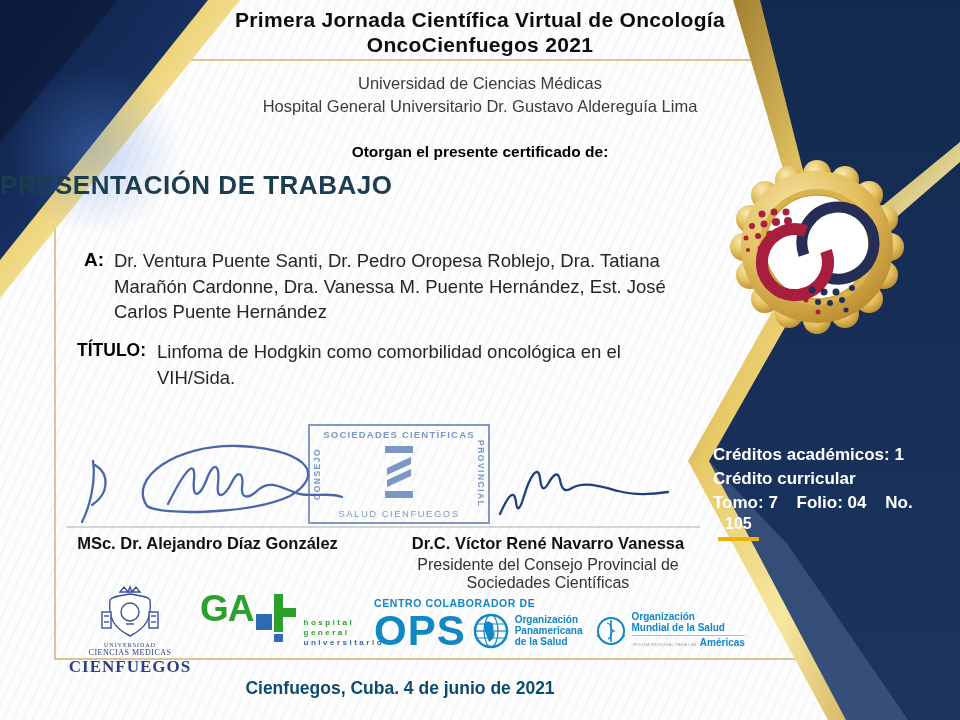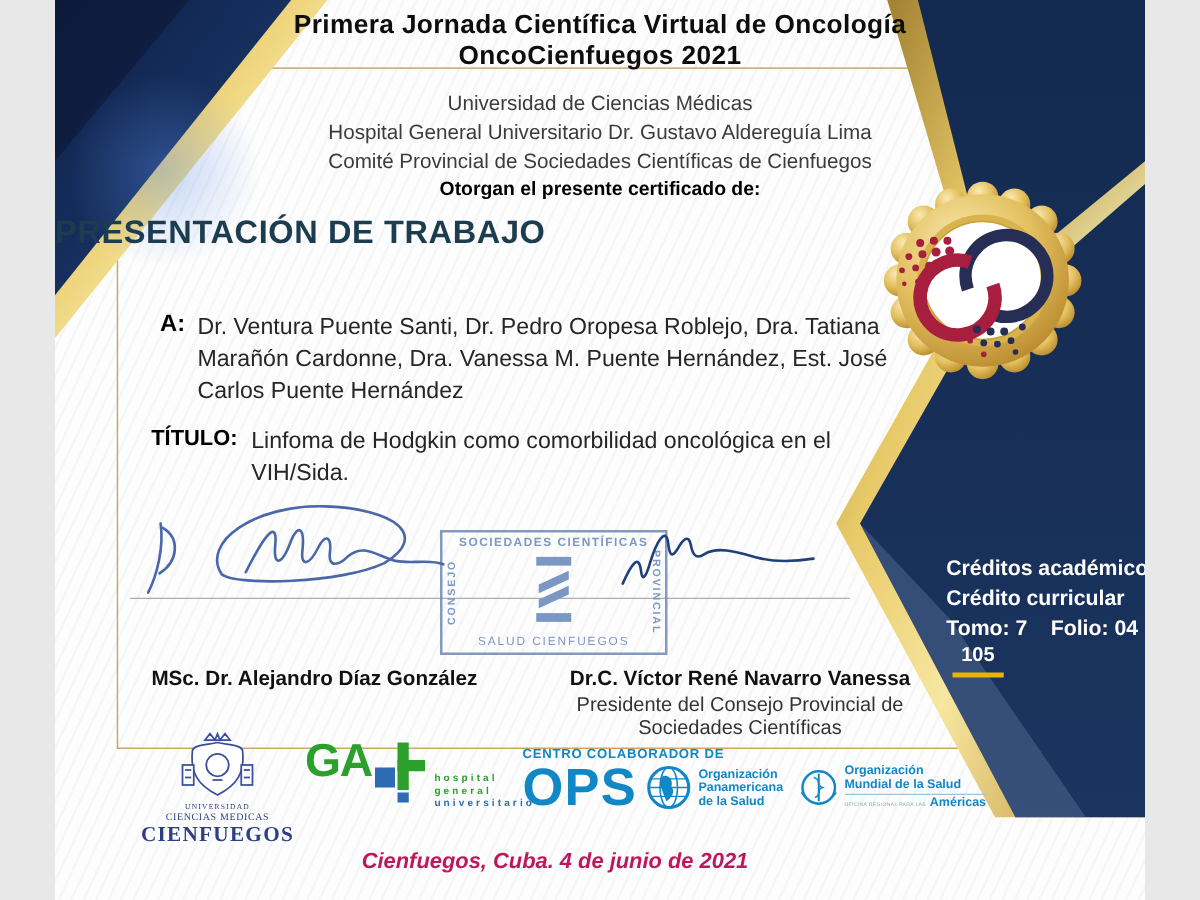--- a/index.html
+++ b/index.html
@@ -3,7 +3,7 @@
 <meta charset="utf-8">
 <style>
   html,body{margin:0;padding:0;background:#e8e8e8;}
-  .cert{position:relative;width:872px;height:720px;background:#fdfdfd;overflow:hidden;
+  .cert{position:relative;width:960px;height:720px;background:#fdfdfd;overflow:hidden;
         font-family:"Liberation Sans",sans-serif;margin:0 auto;}
   .cert::before{content:"";position:absolute;inset:0;z-index:1;pointer-events:none;
         background:repeating-linear-gradient(115deg,rgba(150,155,170,.07) 0 2px,transparent 2px 9px);}

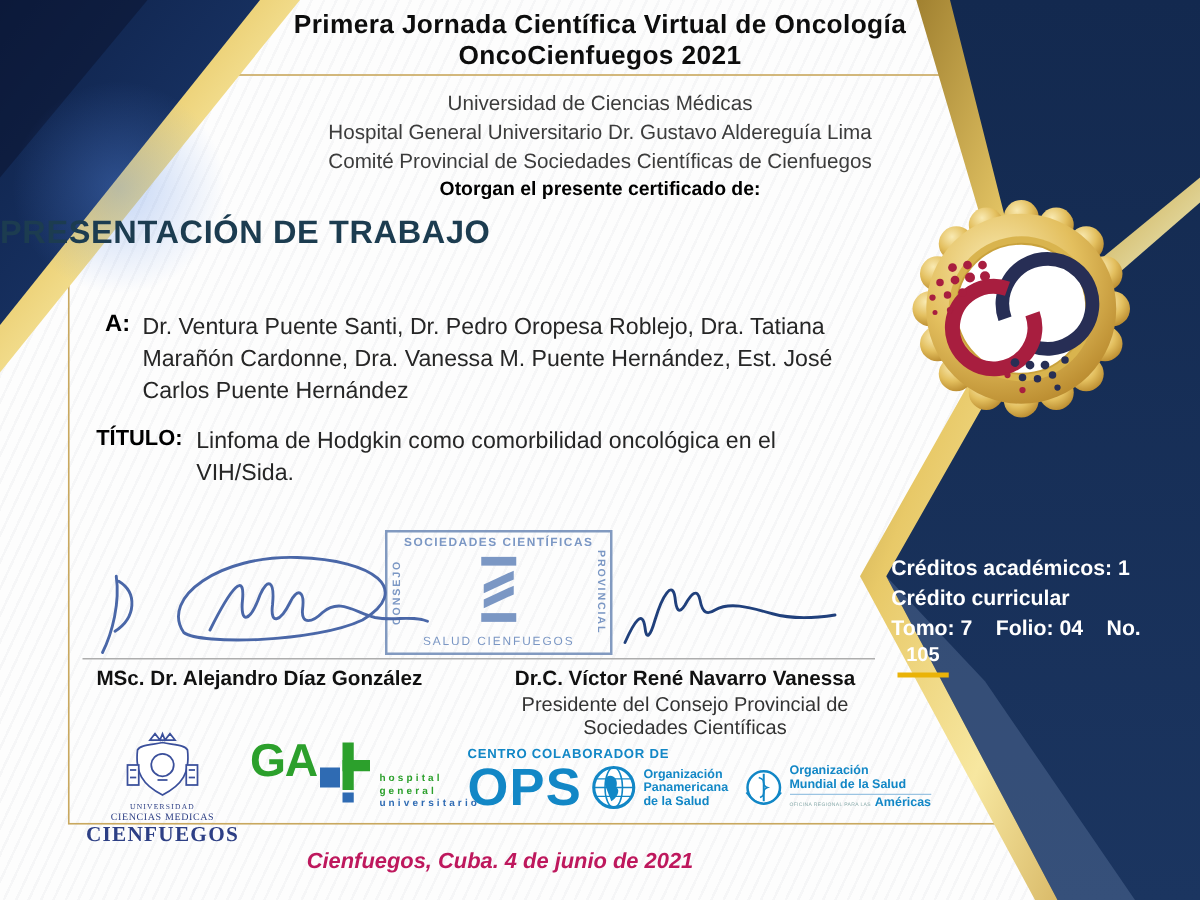--- a/index.html
+++ b/index.html
@@ -169,7 +169,6 @@
   <div class="layer institutions">
     <div>Universidad de Ciencias Médicas</div>
     <div>Hospital General Universitario Dr. Gustavo Aldereguía Lima</div>
-    <div>Comité Provincial de Sociedades Científicas de Cienfuegos</div>
   </div>
 
   <div class="layer grant">Otorgan el presente certificado de:</div>

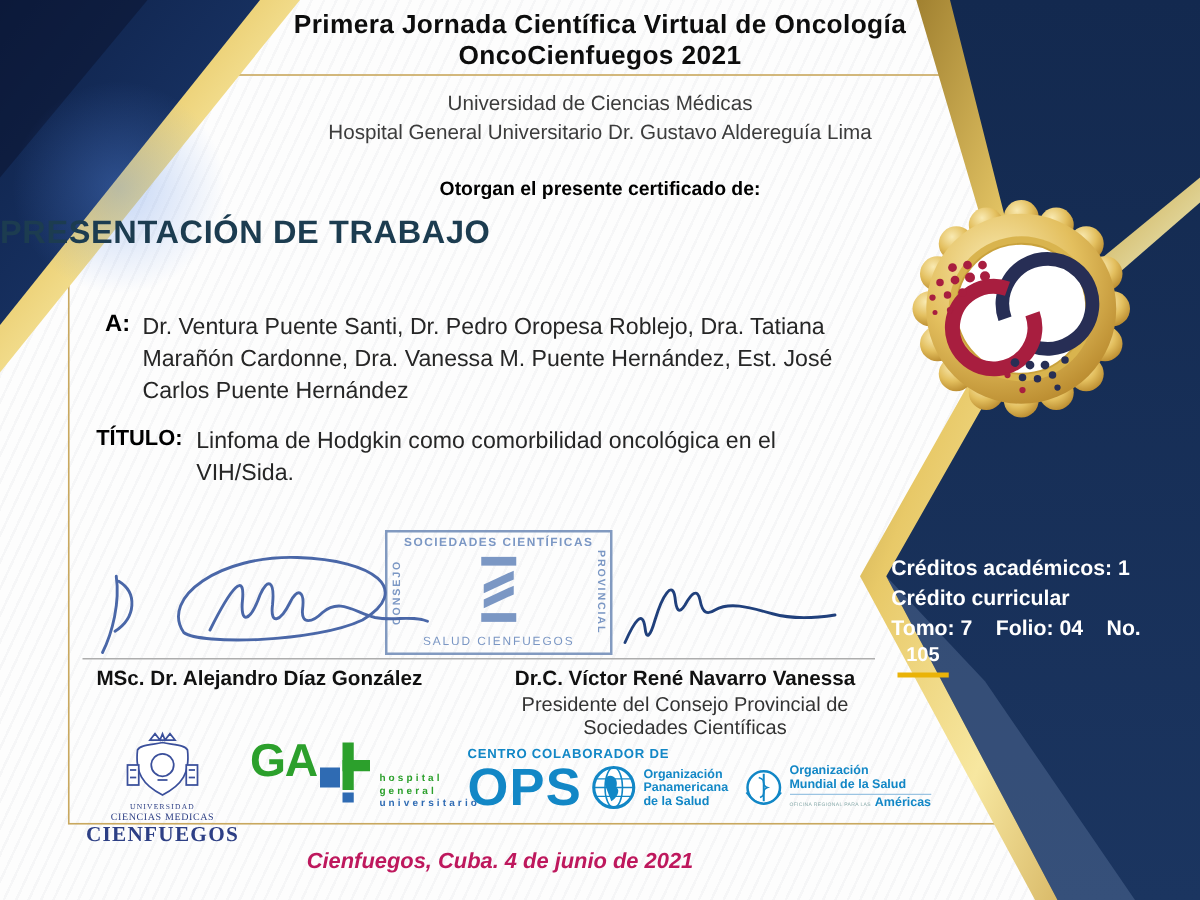--- a/index.html
+++ b/index.html
@@ -58,7 +58,7 @@
       display:flex;align-items:baseline;}
   .who-region-small{font-size:4px;color:#8aa;letter-spacing:.3px;margin-right:3px;font-weight:normal;}
   .who-region{font-size:10px;font-weight:bold;}
-  .date{left:140px;top:678px;width:520px;text-align:center;font-weight:bold;font-size:17.5px;color:#be185d;z-index:6;font-style:italic;}
+  .date{left:140px;top:678px;width:520px;text-align:center;font-weight:bold;font-size:17.5px;color:#0c4a6e;z-index:6;}
 </style>
 </head>
 <body>

